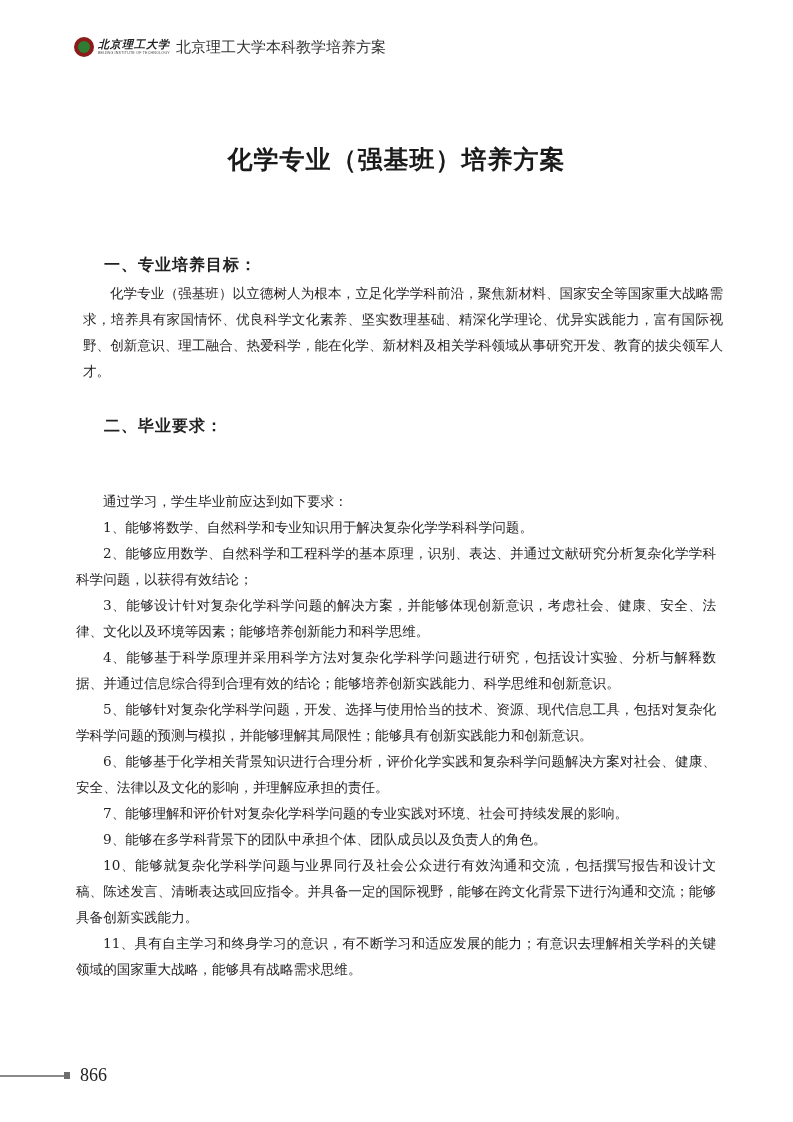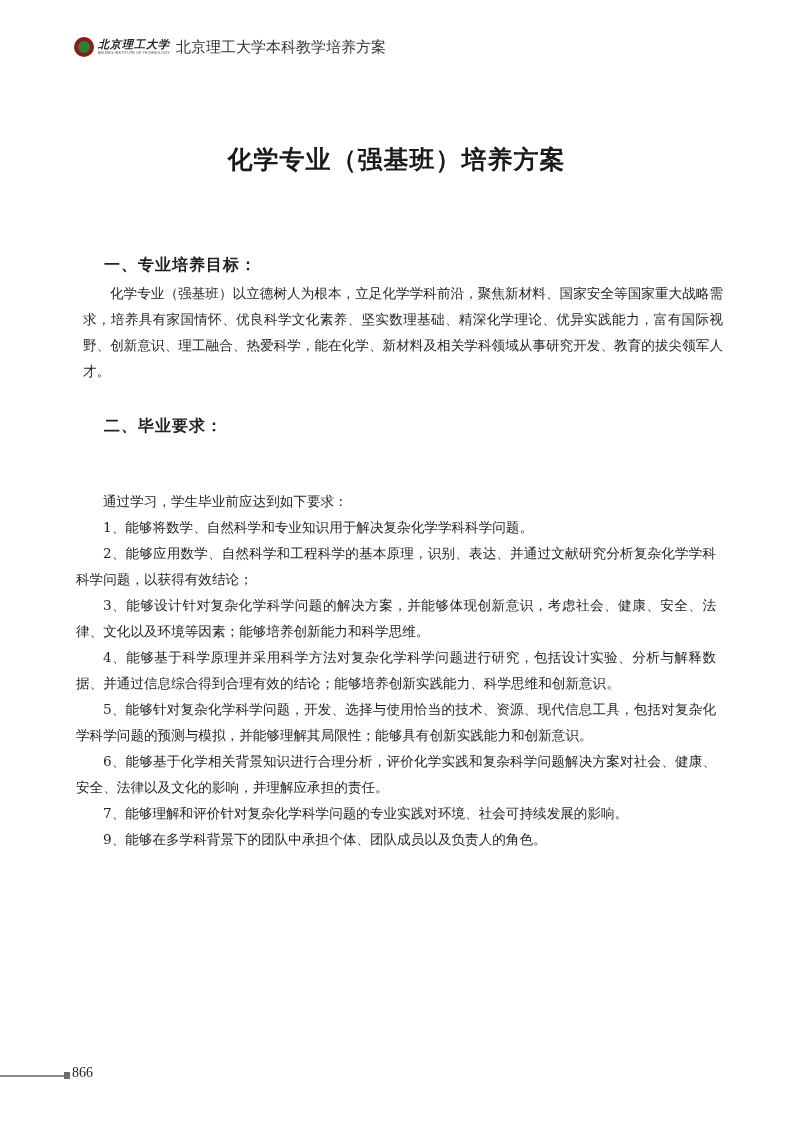--- a/index.html
+++ b/index.html
@@ -52,6 +52,7 @@
   <p>6、能够基于化学相关背景知识进行合理分析，评价化学实践和复杂科学问题解决方案对社会、健康、安全、法律以及文化的影响，并理解应承担的责任。</p>
   <p>7、能够理解和评价针对复杂化学科学问题的专业实践对环境、社会可持续发展的影响。</p>
   <p>9、能够在多学科背景下的团队中承担个体、团队成员以及负责人的角色。</p>
+  <p>10、能够就复杂化学科学问题与业界同行及社会公众进行有效沟通和交流，包括撰写报告和设计文稿、陈述发言、清晰表达或回应指令。并具备一定的国际视野，能够在跨文化背景下进行沟通和交流；能够具备创新实践能力。</p>
 </div>
 
 <div class="footer-line"></div>

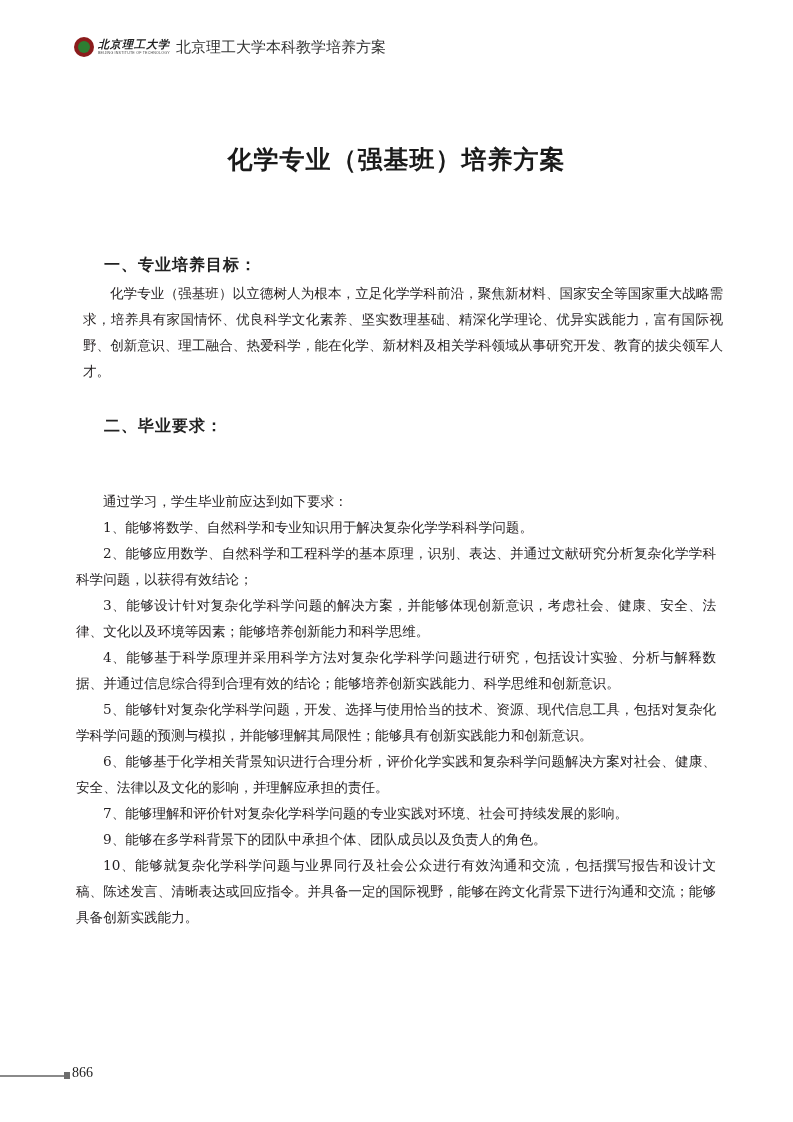--- a/index.html
+++ b/index.html
@@ -53,6 +53,7 @@
   <p>7、能够理解和评价针对复杂化学科学问题的专业实践对环境、社会可持续发展的影响。</p>
   <p>9、能够在多学科背景下的团队中承担个体、团队成员以及负责人的角色。</p>
   <p>10、能够就复杂化学科学问题与业界同行及社会公众进行有效沟通和交流，包括撰写报告和设计文稿、陈述发言、清晰表达或回应指令。并具备一定的国际视野，能够在跨文化背景下进行沟通和交流；能够具备创新实践能力。</p>
+  <p>11、具有自主学习和终身学习的意识，有不断学习和适应发展的能力；有意识去理解相关学科的关键领域的国家重大战略，能够具有战略需求思维。</p>
 </div>
 
 <div class="footer-line"></div>

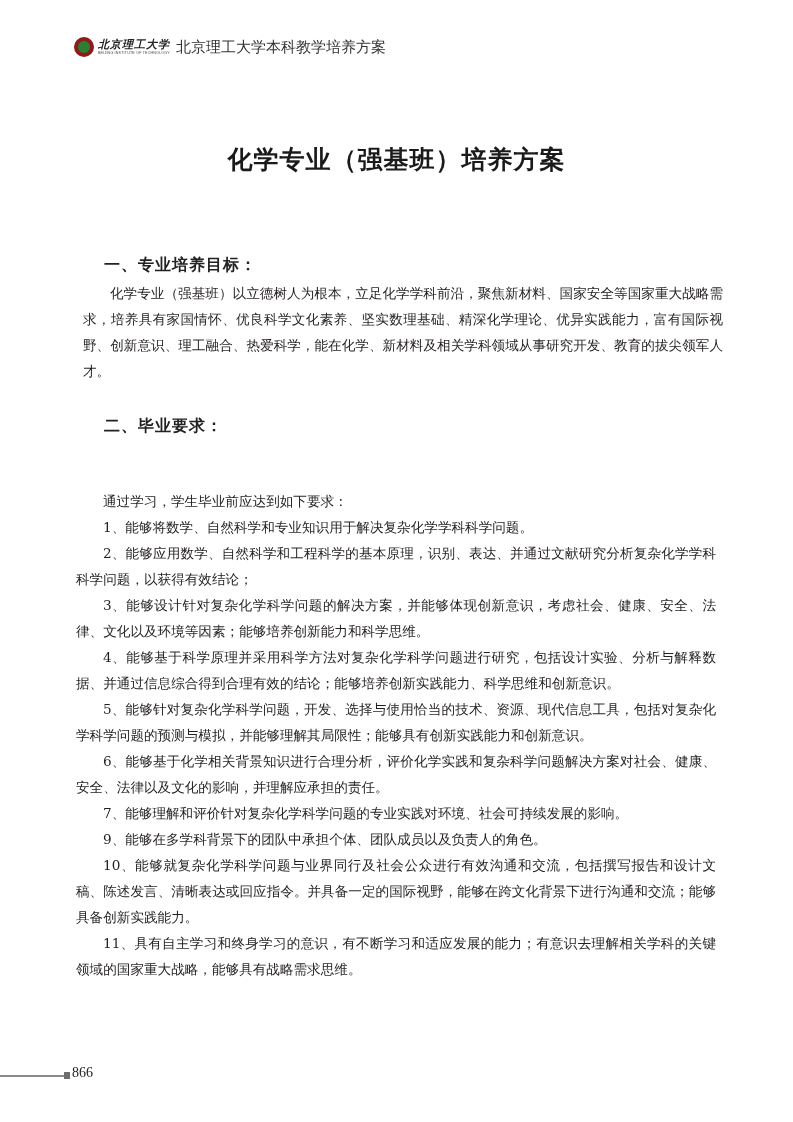--- a/index.html
+++ b/index.html
@@ -18,7 +18,7 @@
   .para p { margin:0; text-indent:27px; }
   .footer-line { position:absolute; left:0; top:1075px; width:64px; height:1.5px; background:#8a8a8a; }
   .footer-square { position:absolute; left:64px; top:1072px; width:6px; height:7px; background:#6d6d6d; }
-  .page-number { position:absolute; left:72px; top:1065px; font-size:14px; color:#222; font-family:"Liberation Serif",serif; }
+  .page-number { position:absolute; left:80px; top:1065px; font-size:18px; color:#222; font-family:"Liberation Serif",serif; }
 </style>
 </head>
 <body>

